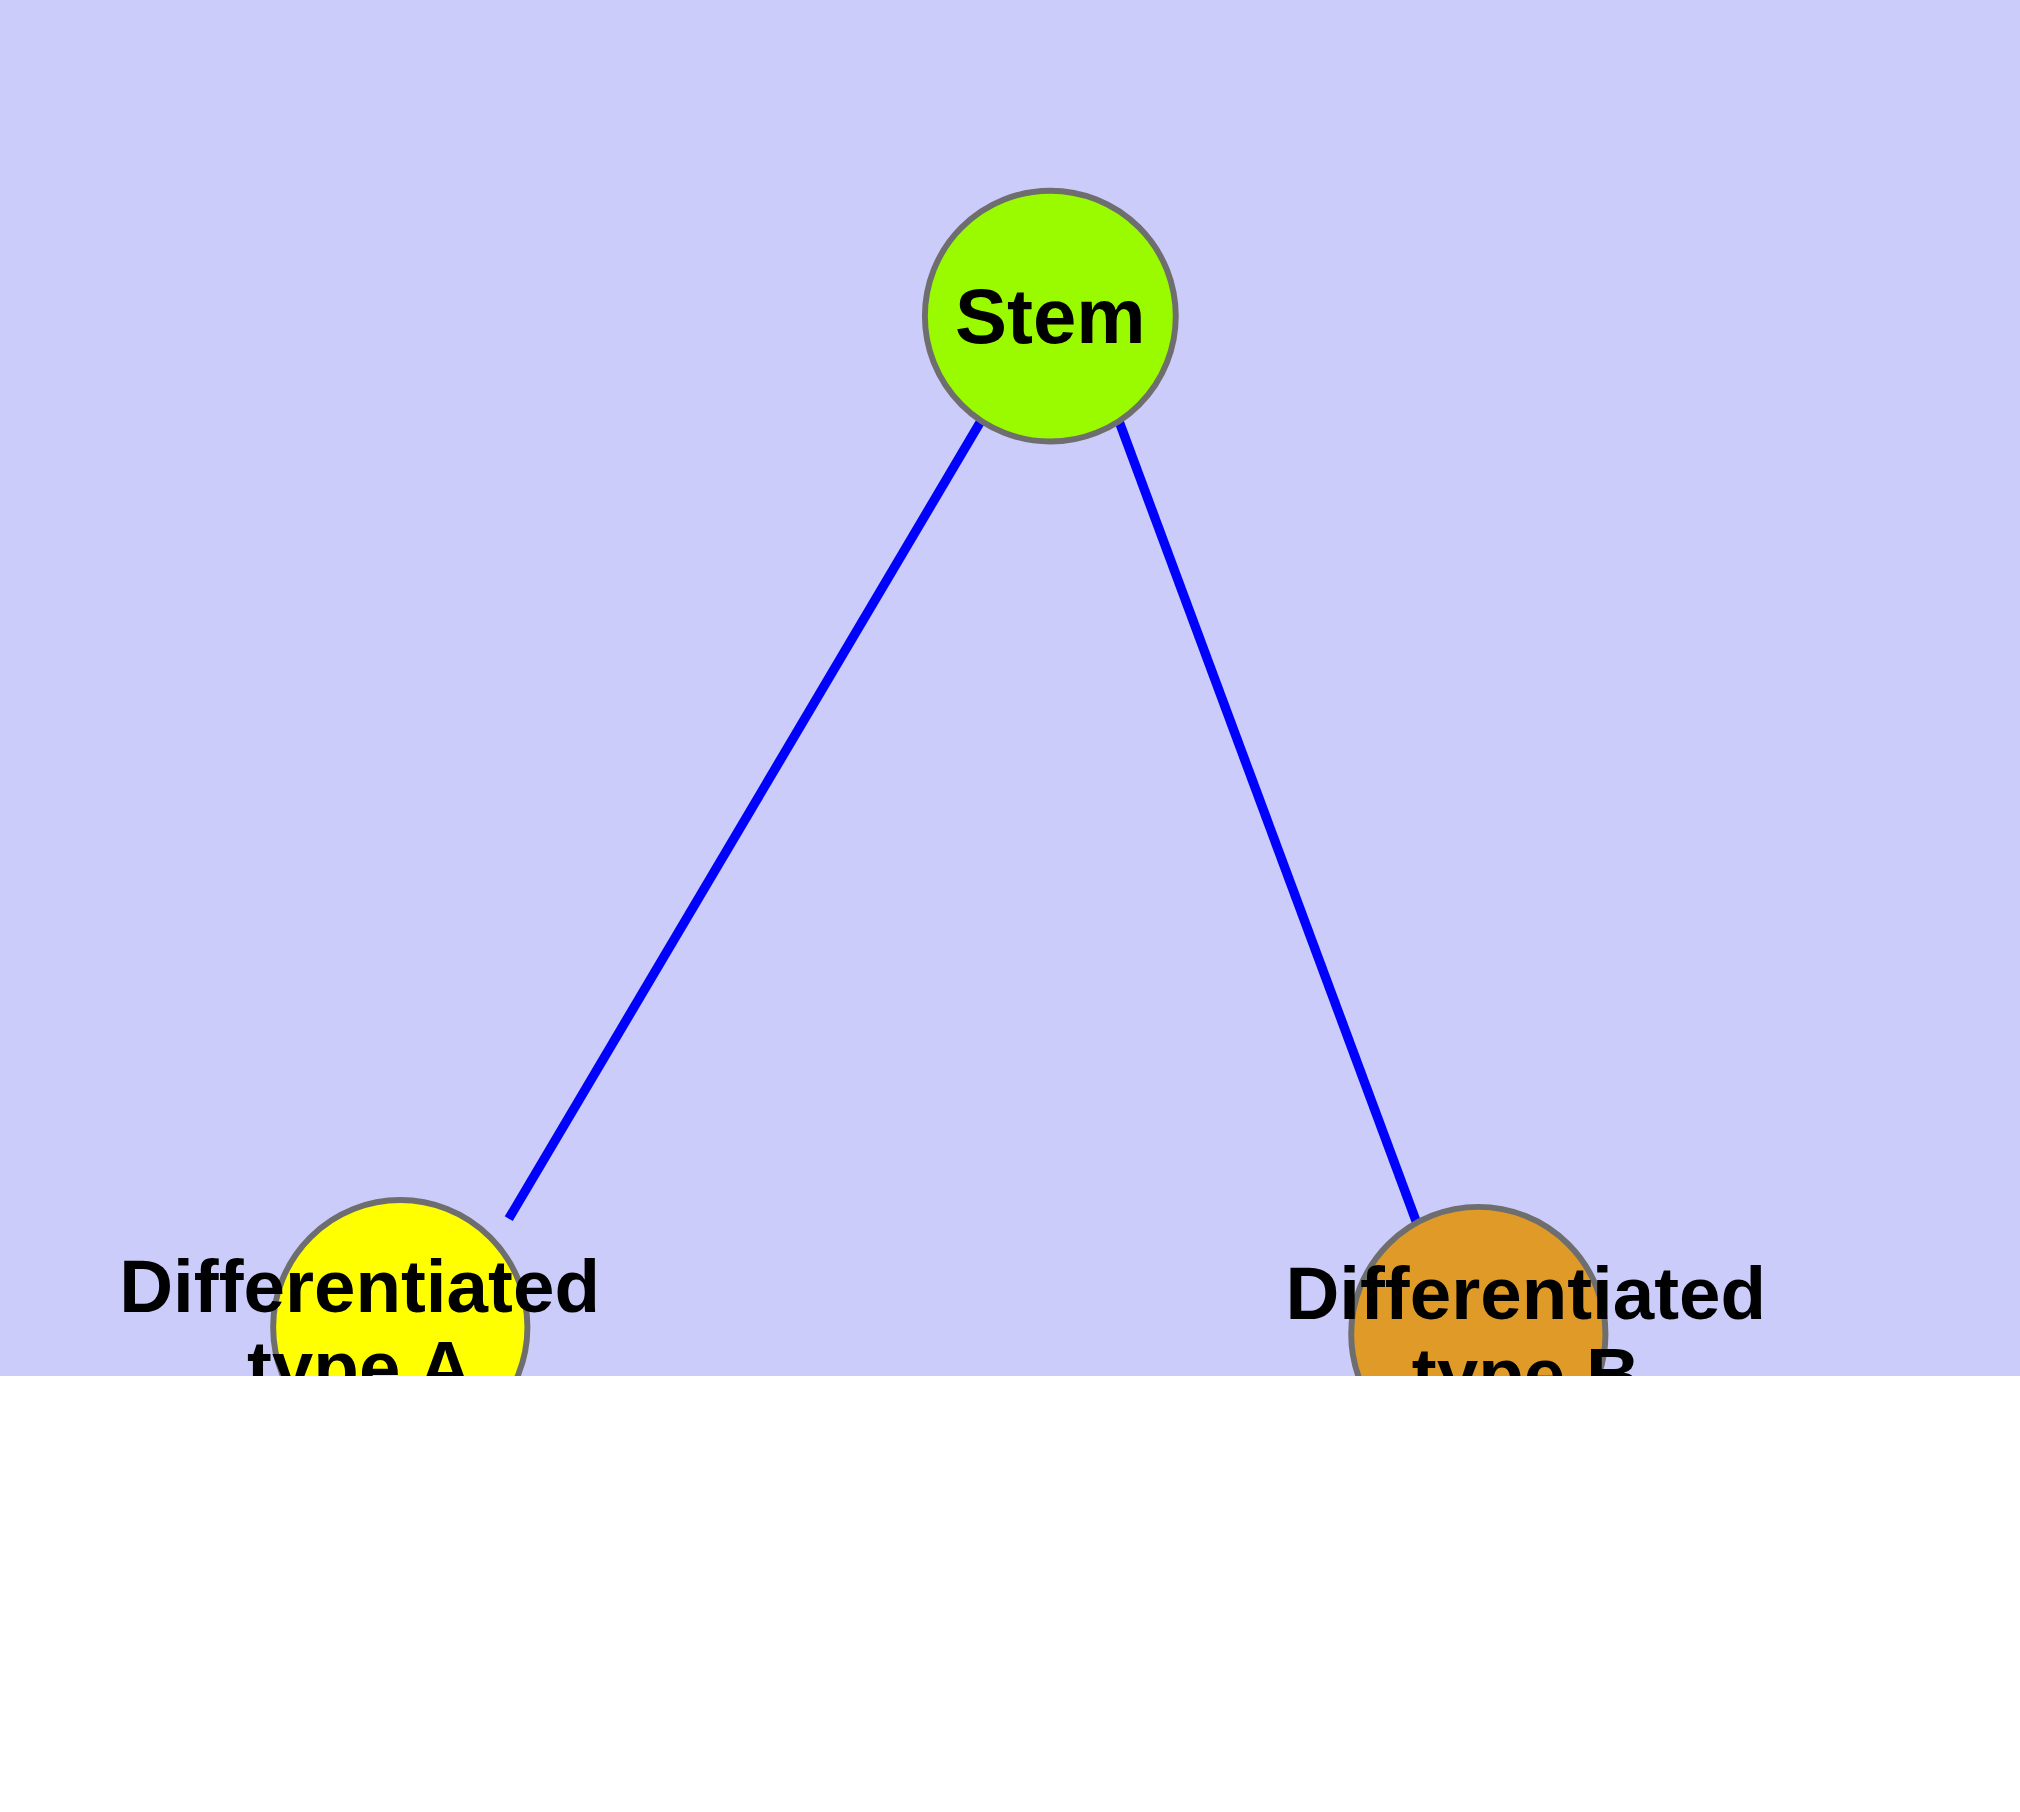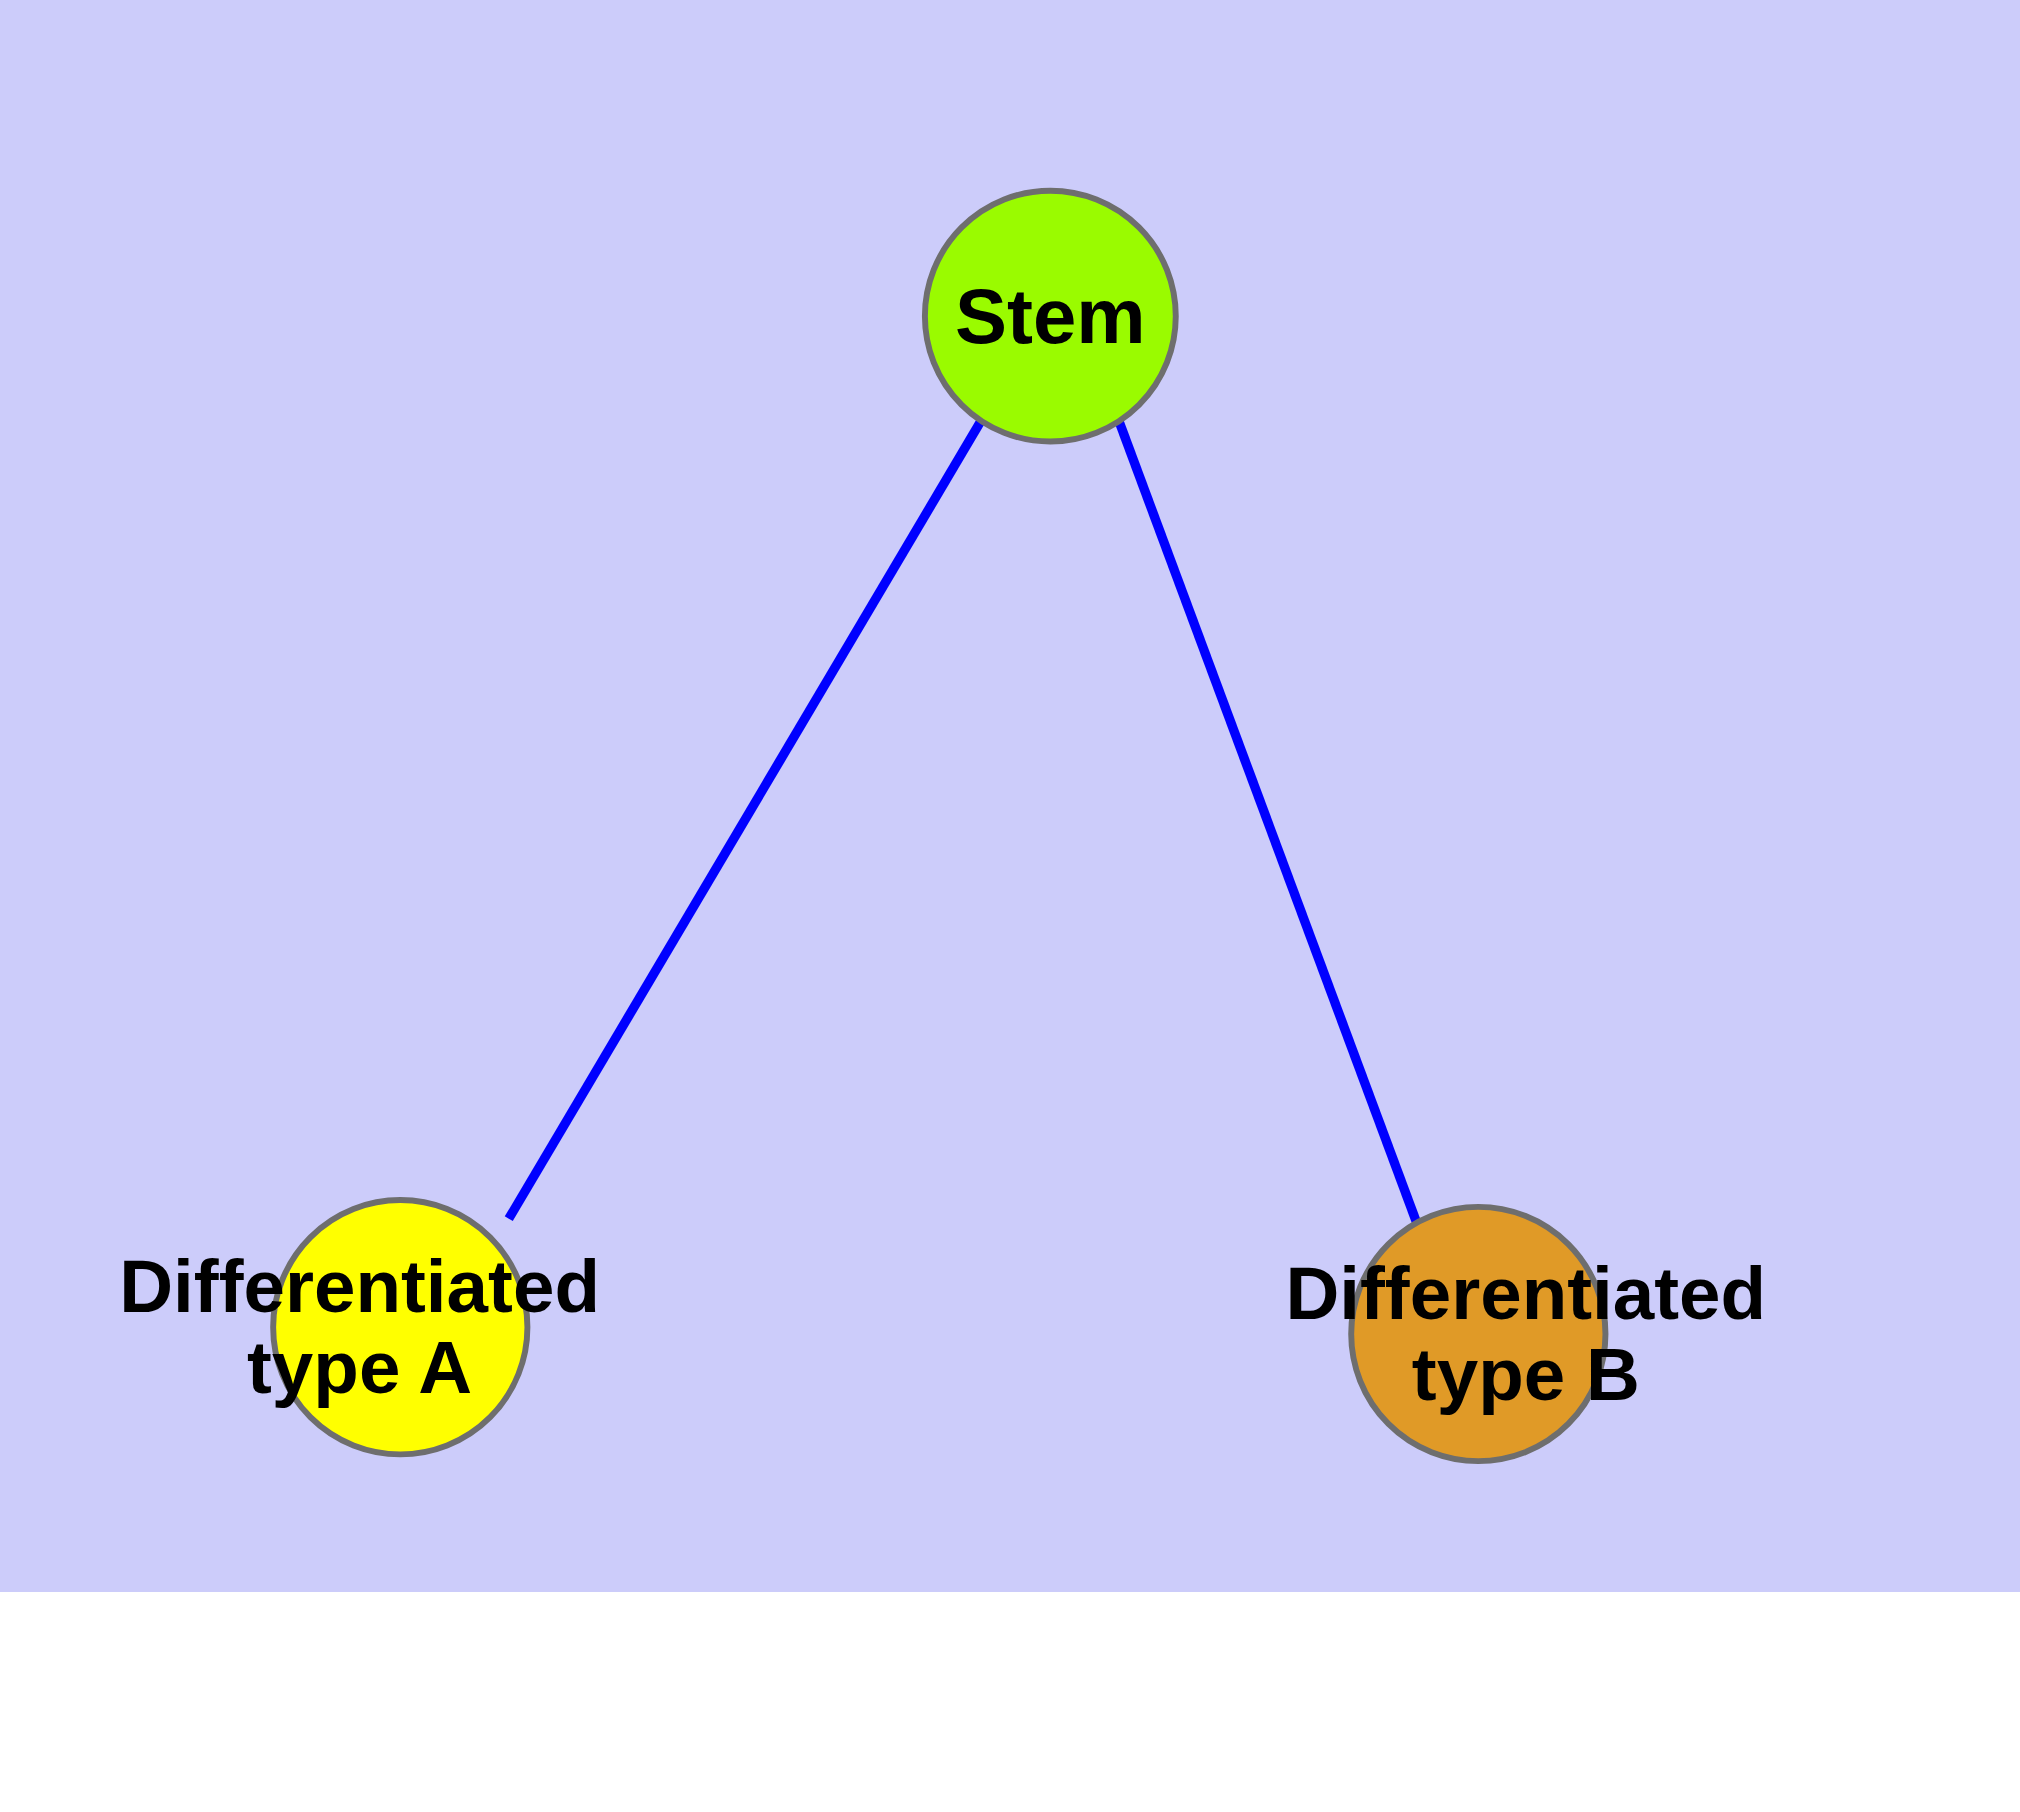--- a/index.html
+++ b/index.html
@@ -32,7 +32,7 @@
 </head>
 <body>
 
-<div id="canvas" style="width: 2021px; height: 1592px; background: rgb(204, 204, 250);">
+<div id="canvas" style="width: 2021px; height: 1376px; background: rgb(204, 204, 250);">
   <svg id="graph-svg" viewBox="0 0 2384 2138" style="width: 2021px; height: 1812px;">
 
     <rect id="bg-rect" x="0" y="0" width="2384" height="2138" fill="#ccccfa"></rect>

